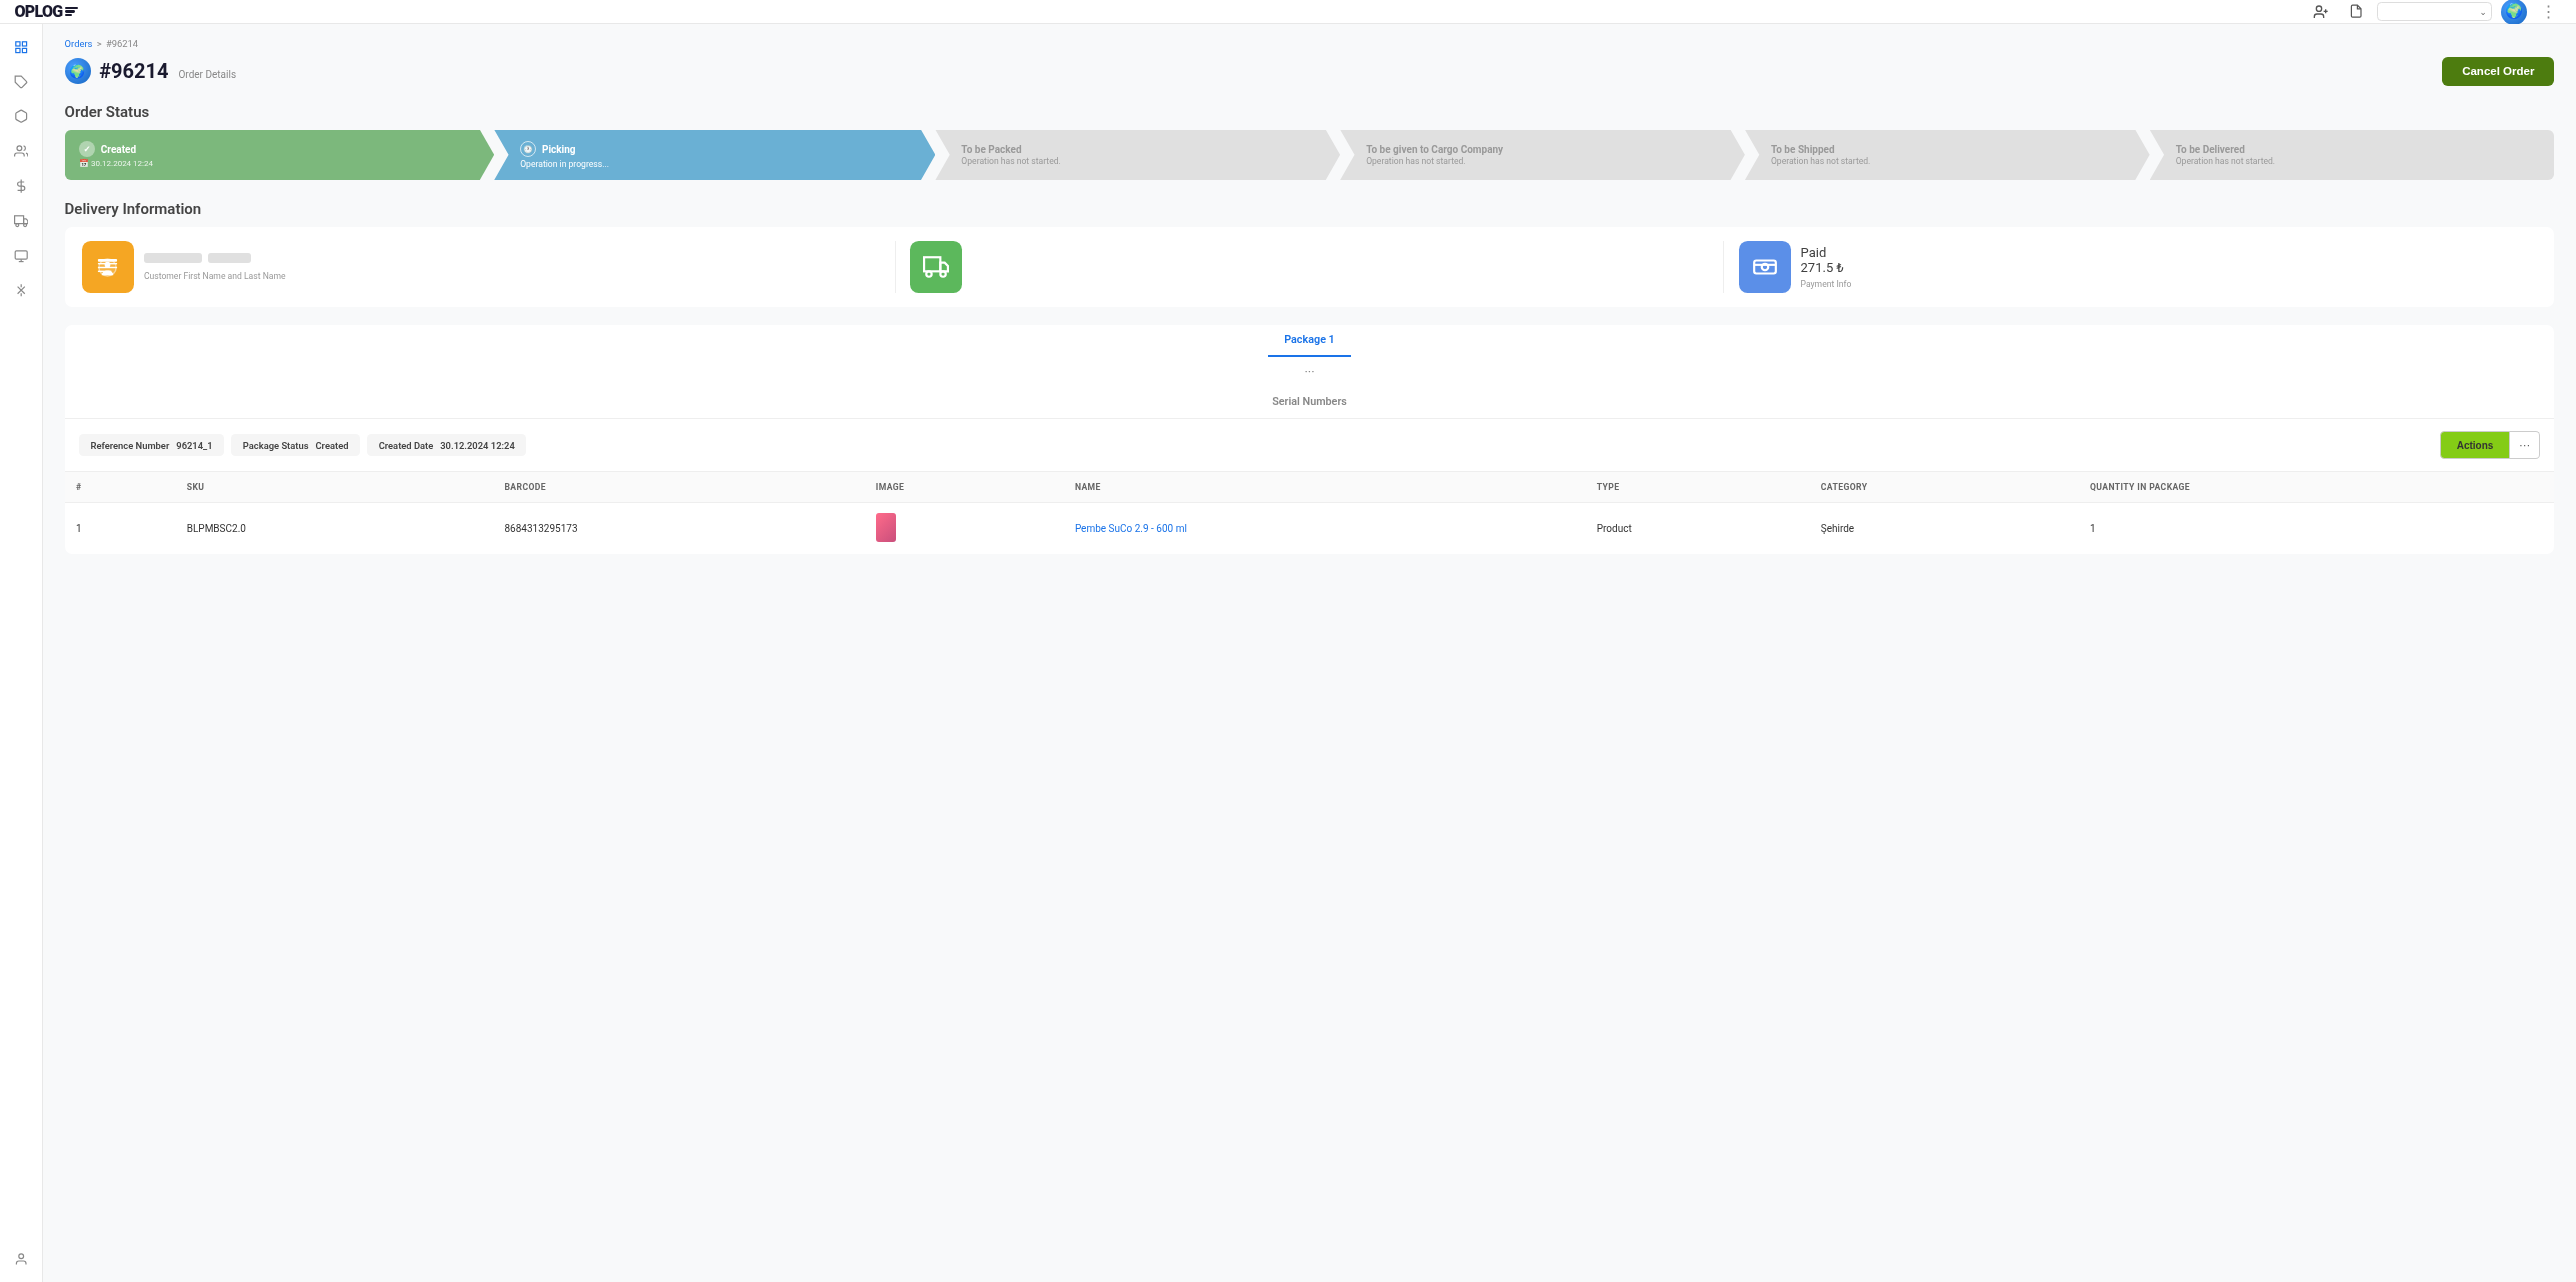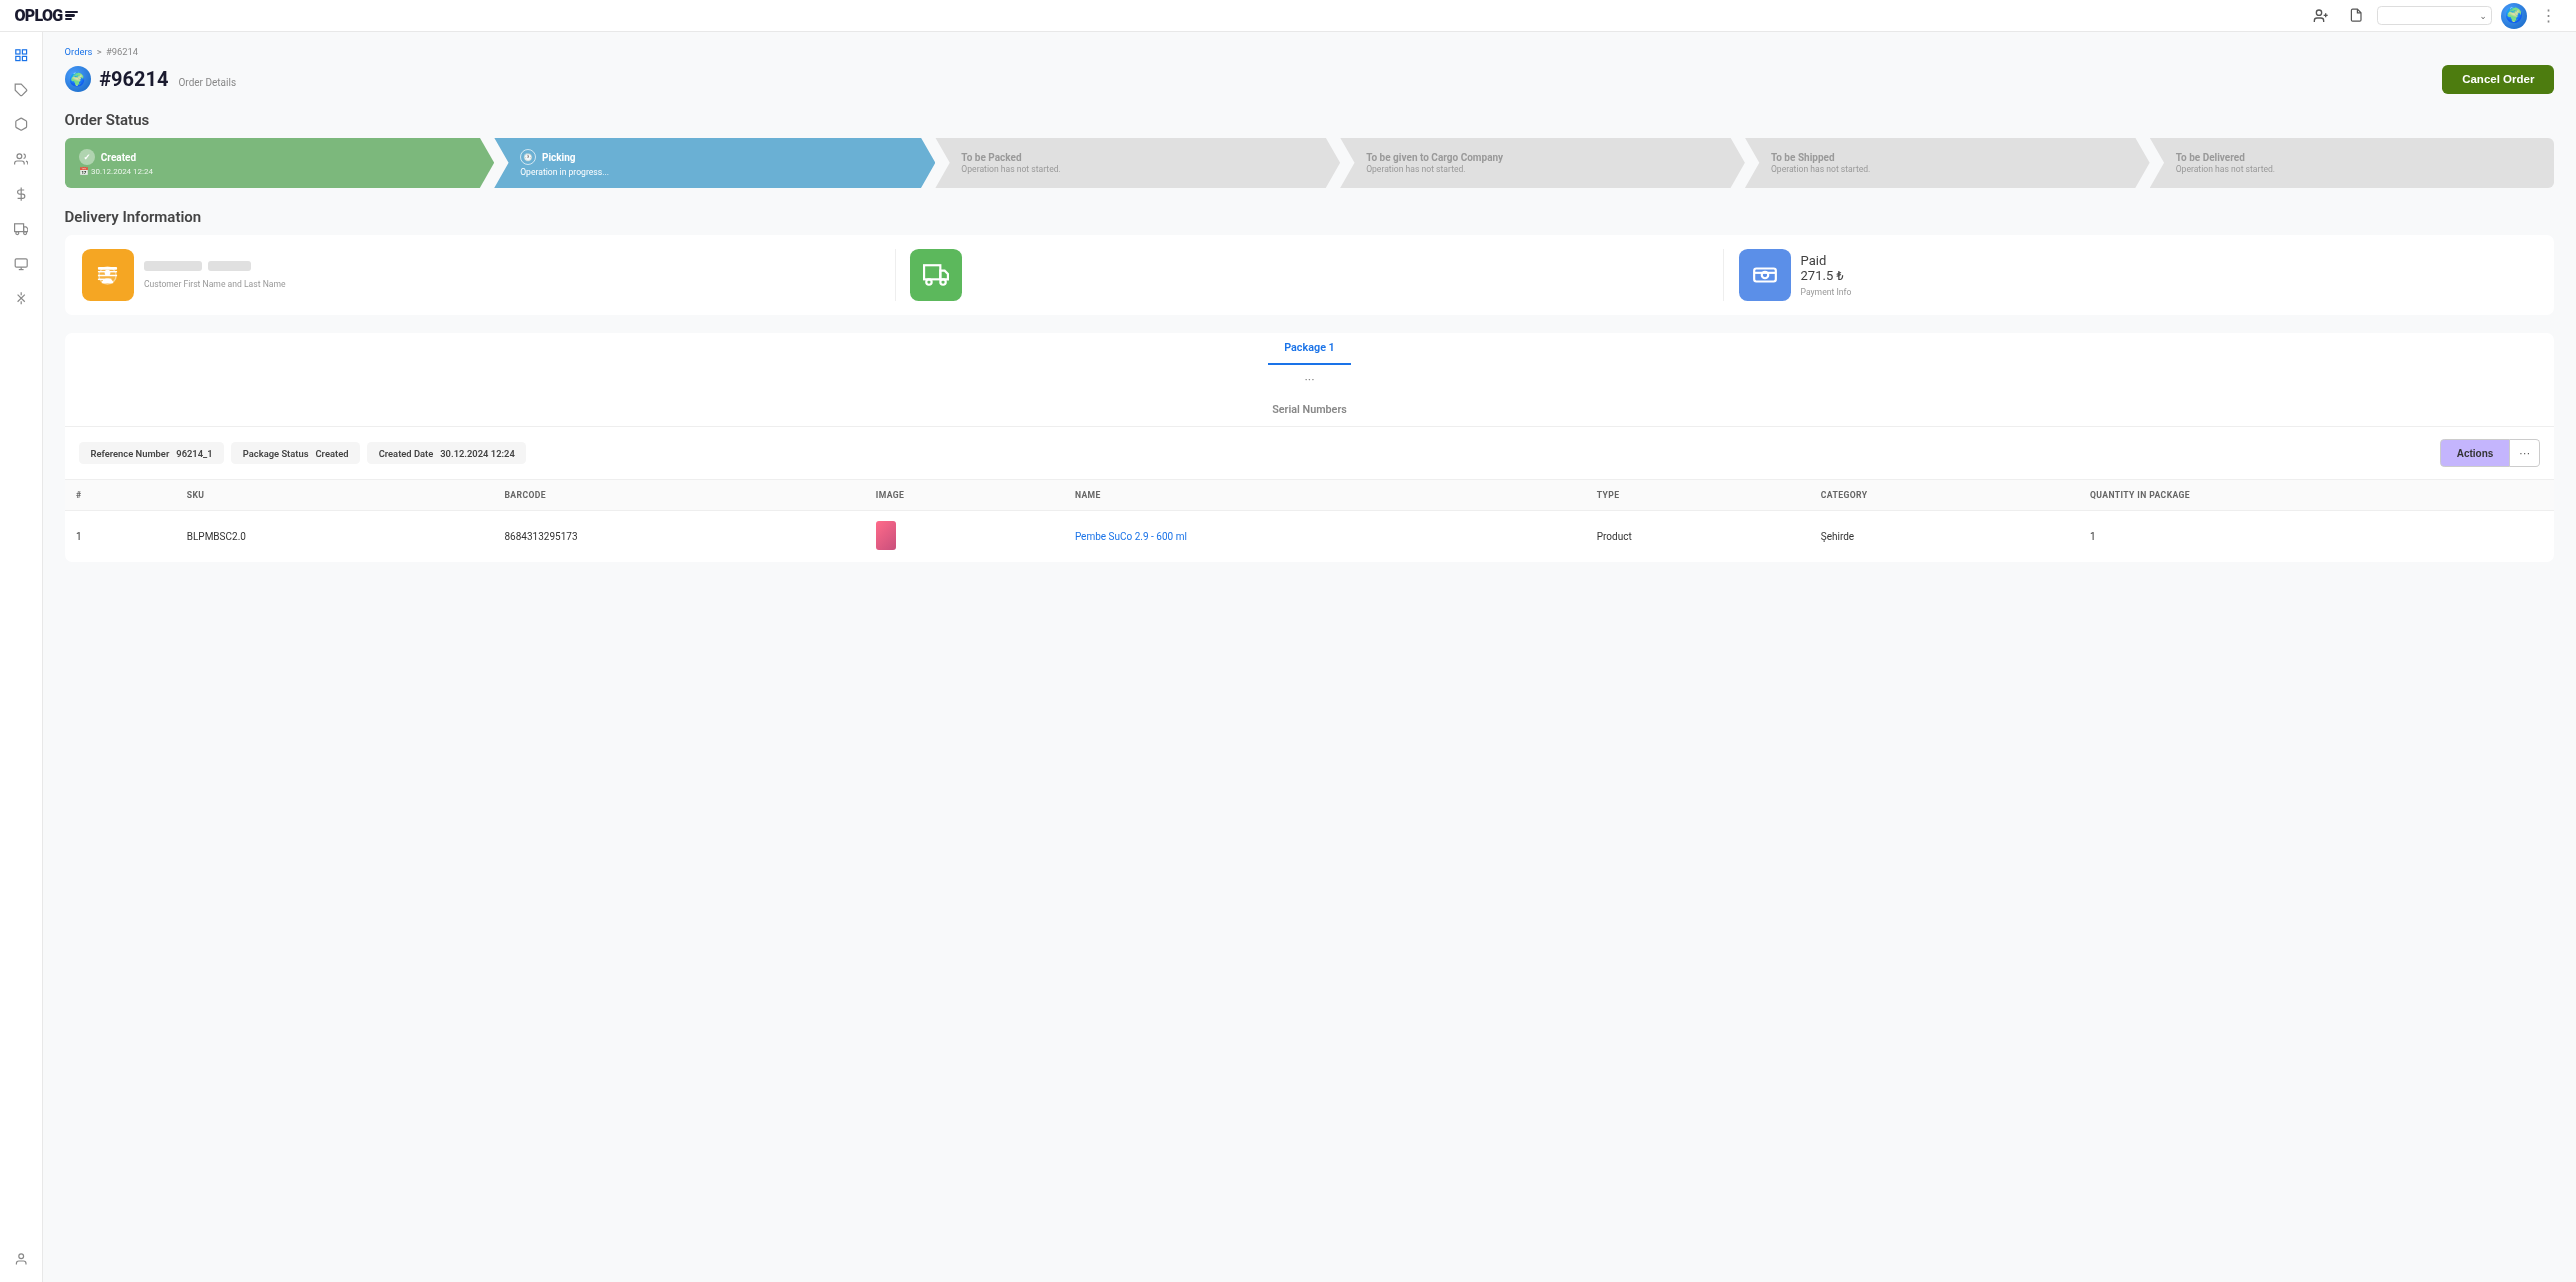--- a/index.html
+++ b/index.html
@@ -42,7 +42,7 @@
     .topnav {
       background: #fff;
       border-bottom: 0.7px solid #e8e8e8;
-      height: 32px;
+      height: 24px;
       display: flex;
       align-items: center;
       padding: 0 14.4px;

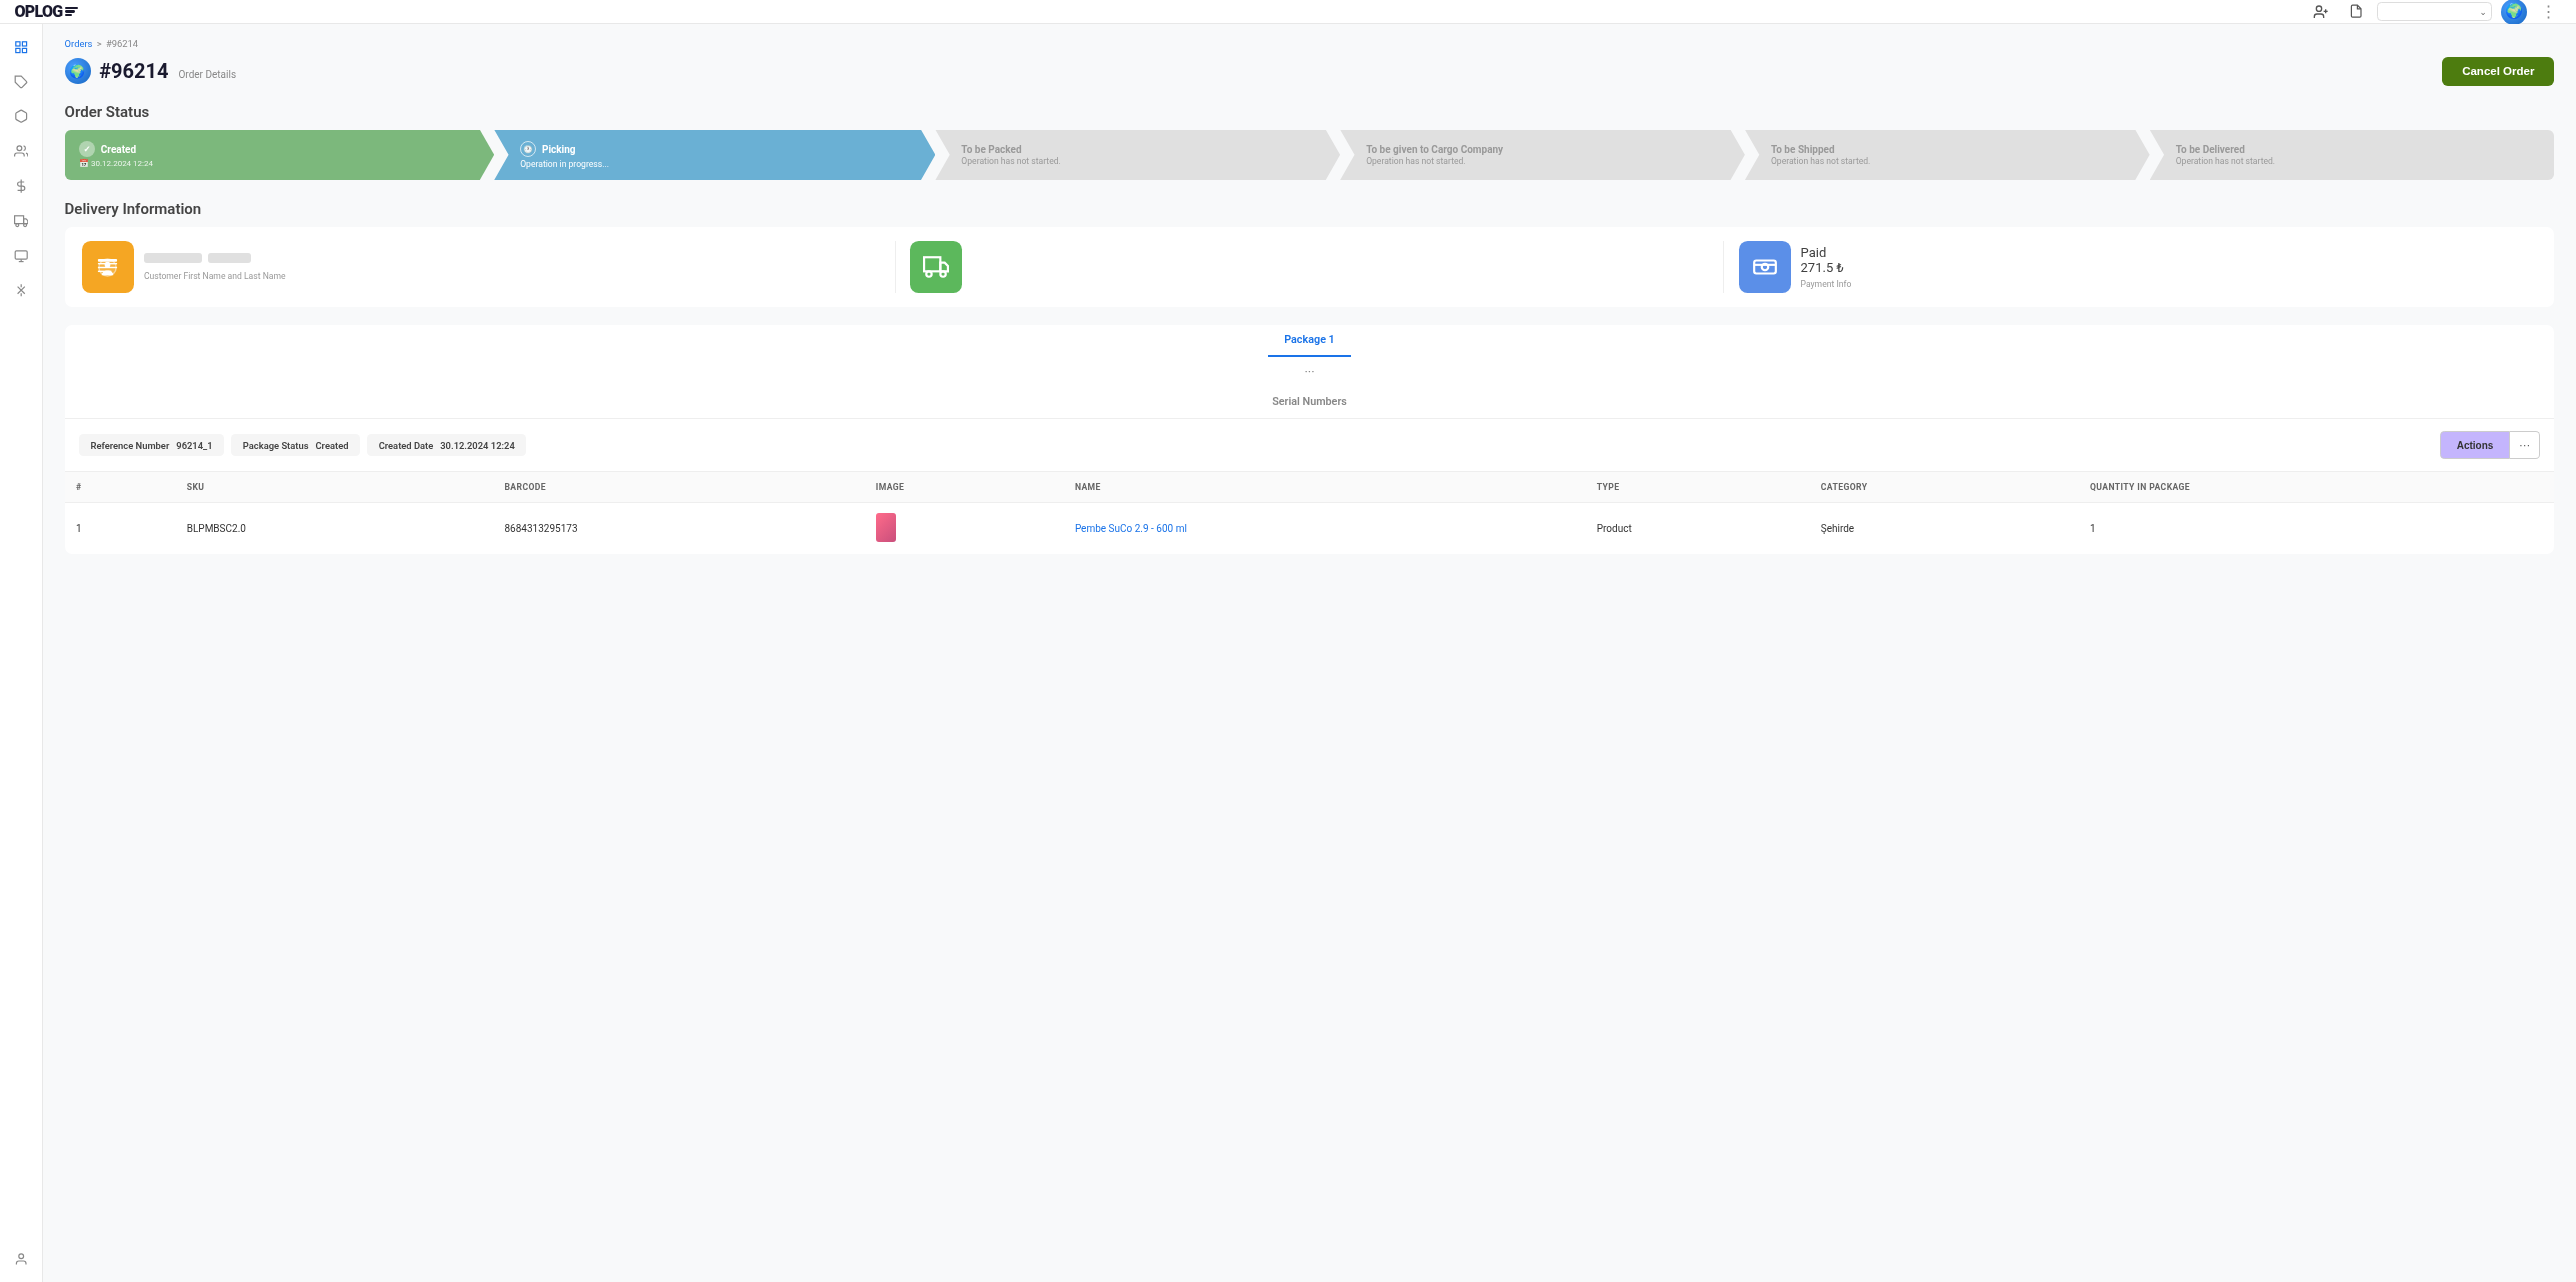--- a/index.html
+++ b/index.html
@@ -278,7 +278,7 @@
     }
     .btn-actions {
       border: 1.1px solid #ccc;
-      background: #c4b5fd;
+      background: #84cc16;
       border-radius: 4.3px 0 0 4.3px;
       padding: 7.2px 16px;
       font-size: 10px; font-weight: 600; color: #333;

